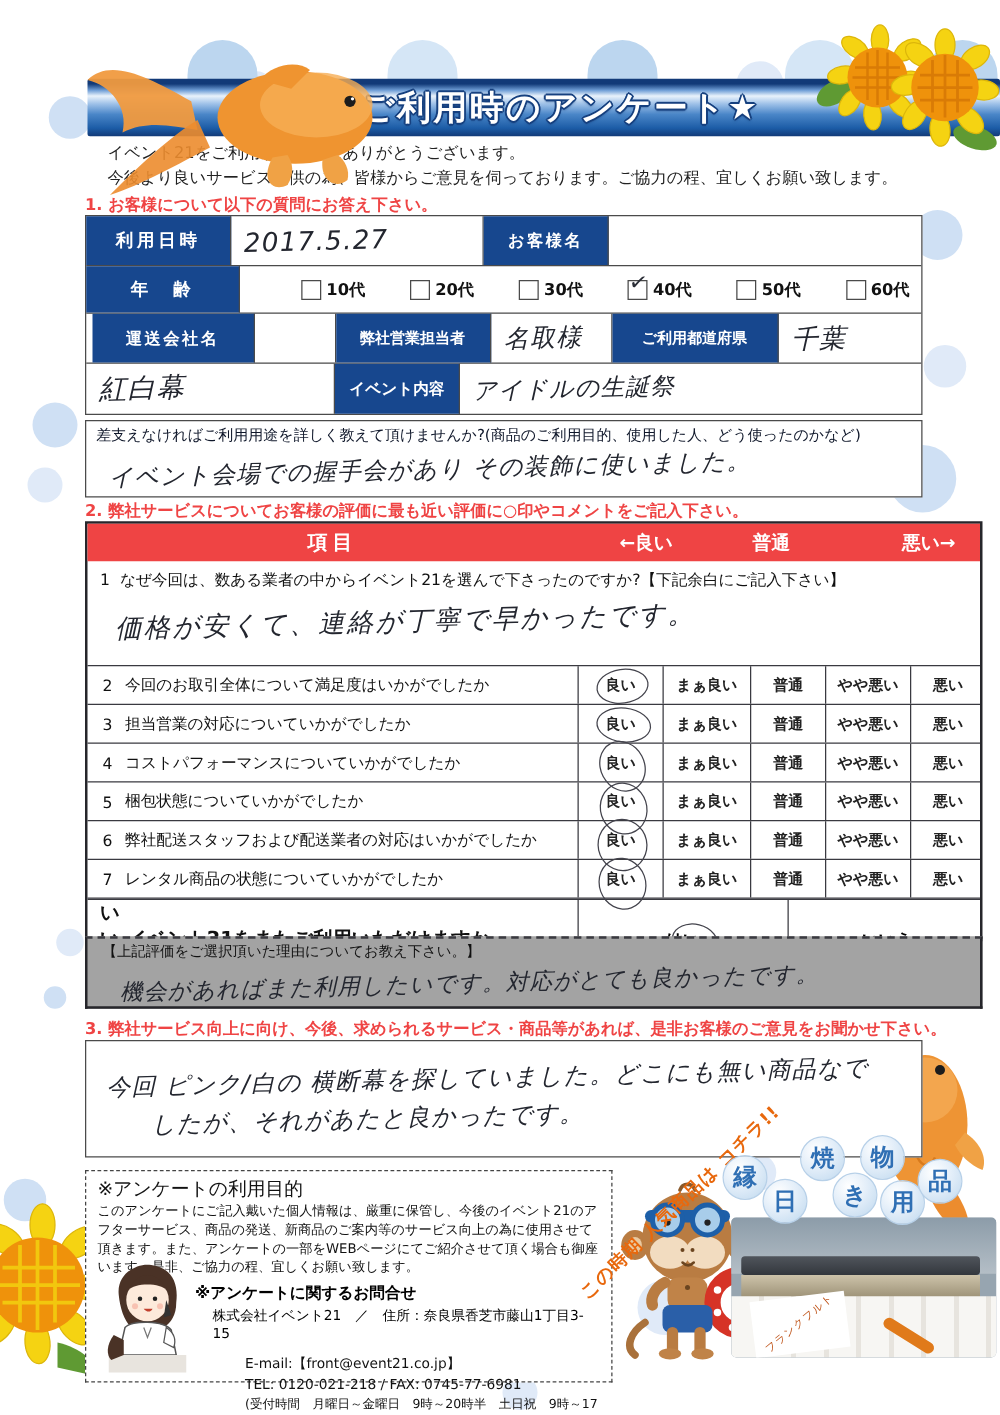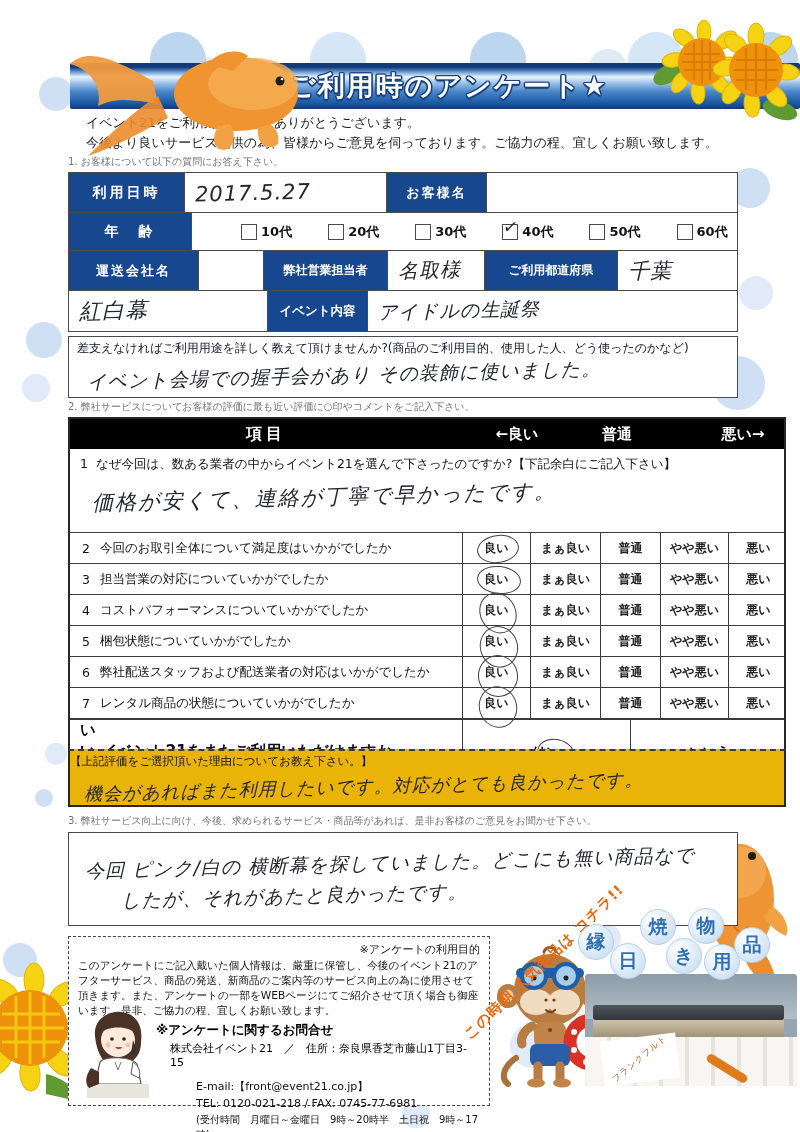--- a/index.html
+++ b/index.html
@@ -19,7 +19,7 @@
 
   .intro { position:absolute; left:86px; top:113px; z-index:2; font-size:13px; color:#222; line-height:1.5; }
 
-  .sec-heading { position:absolute; z-index:3; font-size:10px; font-weight:normal; color:#737373; }
+  .sec-heading { position:absolute; z-index:3; font-size:13px; font-weight:bold; color:#ef4444; }
 
   
   .table1 { position:absolute; left:68px; top:172px; width:670px; z-index:3; border:1.5px solid #4a4a4a; background:#fff; }

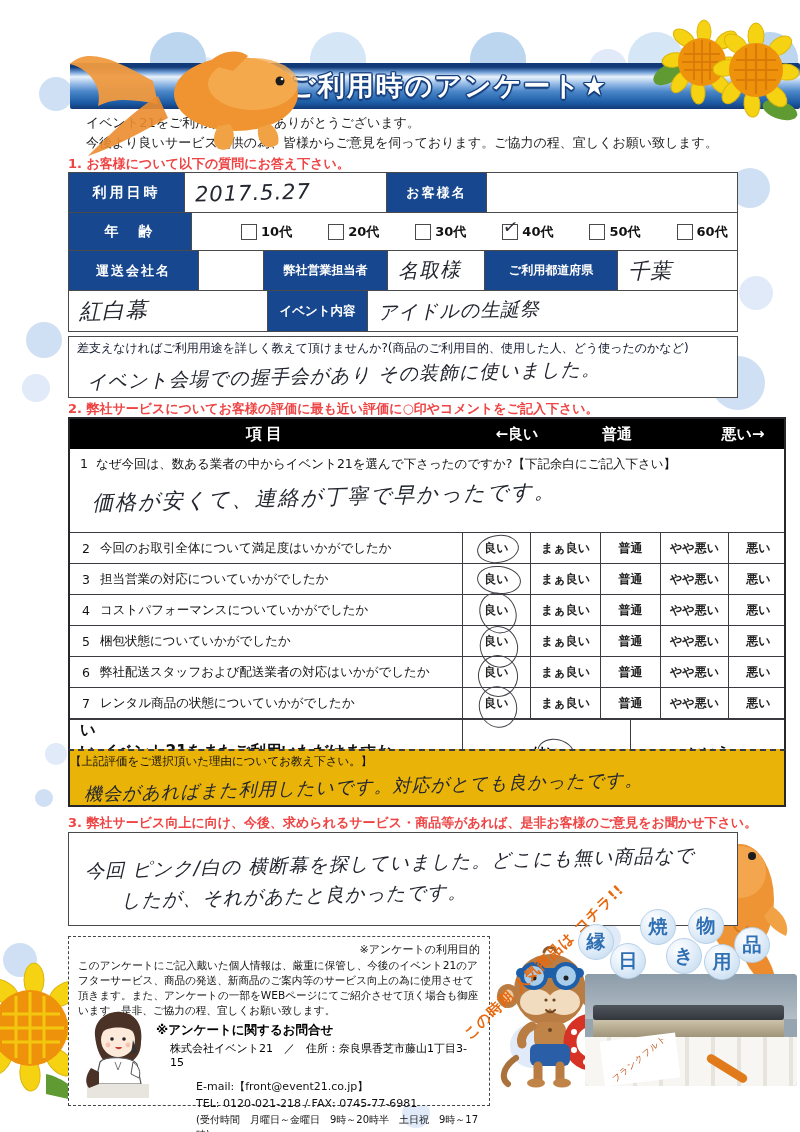--- a/index.html
+++ b/index.html
@@ -28,7 +28,7 @@
   .navy { background:#17478e; color:#fff; font-weight:bold; display:flex; align-items:center; justify-content:center; }
   .cell { border-right:1px solid #4a4a4a; position:relative; }
   .cell:last-child { border-right:none; }
-  .r1 { height:40px; } .r2 { height:38px;gap:33px; } .r3 { height:40px; } .r4 { height:40px; }
+  .r1 { height:40px; } .r2 { height:38px;gap:33px; } .r3 { height:40px;justify-content:center; } .r4 { height:40px; }
   .lbl-lg { font-size:14px; letter-spacing:3px; }
   .lbl-md { font-size:12px; letter-spacing:0; }
   .val { display:flex; align-items:center; padding-left:10px; }

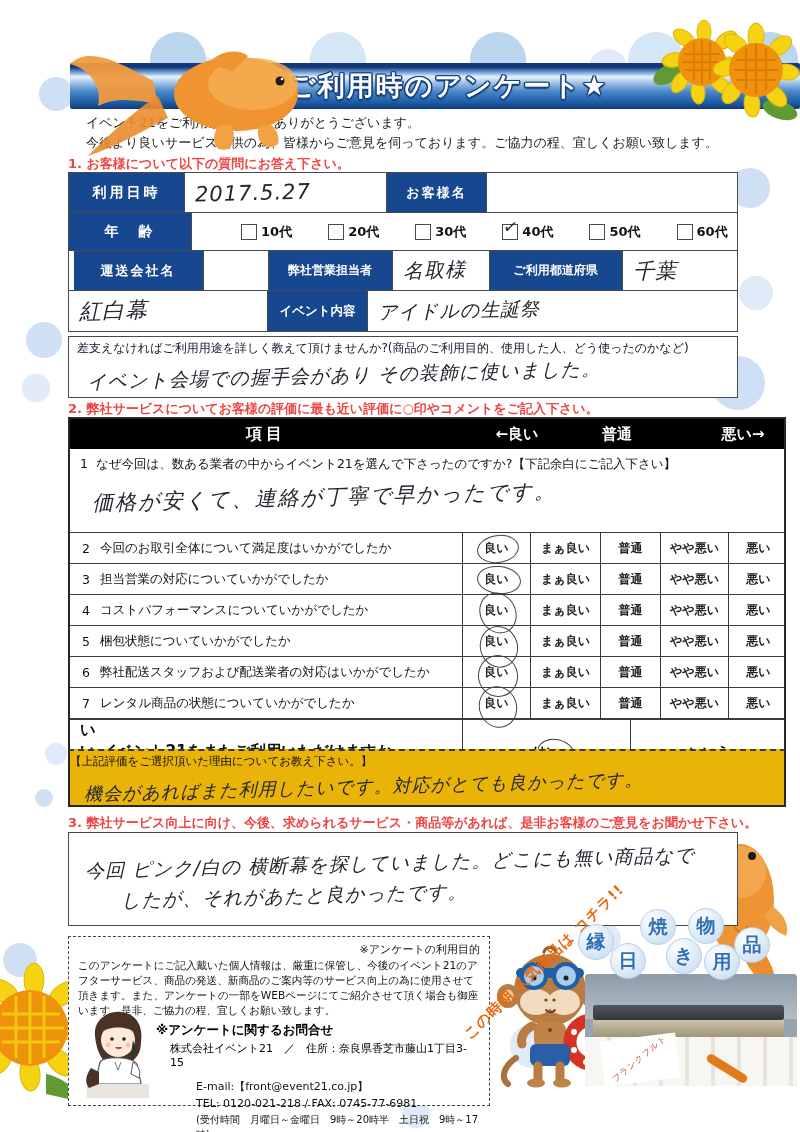--- a/index.html
+++ b/index.html
@@ -47,7 +47,7 @@
 
   
   .table2 { position:absolute; left:68px; top:417px; width:718px; z-index:3; border:2px solid #26262b; background:#fff; }
-  .t2head { position:relative; height:30px; background:#000000; color:#fff; font-weight:bold; }
+  .t2head { position:relative; height:30px; background:#ef4444; color:#fff; font-weight:bold; }
   .t2head .h-item { position:absolute; left:0; width:392px; text-align:center; top:5px; font-size:16px; letter-spacing:4px; }
   .t2head .h-good { position:absolute; left:392px; width:110px; text-align:center; top:6px; font-size:15px; }
   .t2head .h-norm { position:absolute; left:512px; width:70px; text-align:center; top:6px; font-size:15px; }

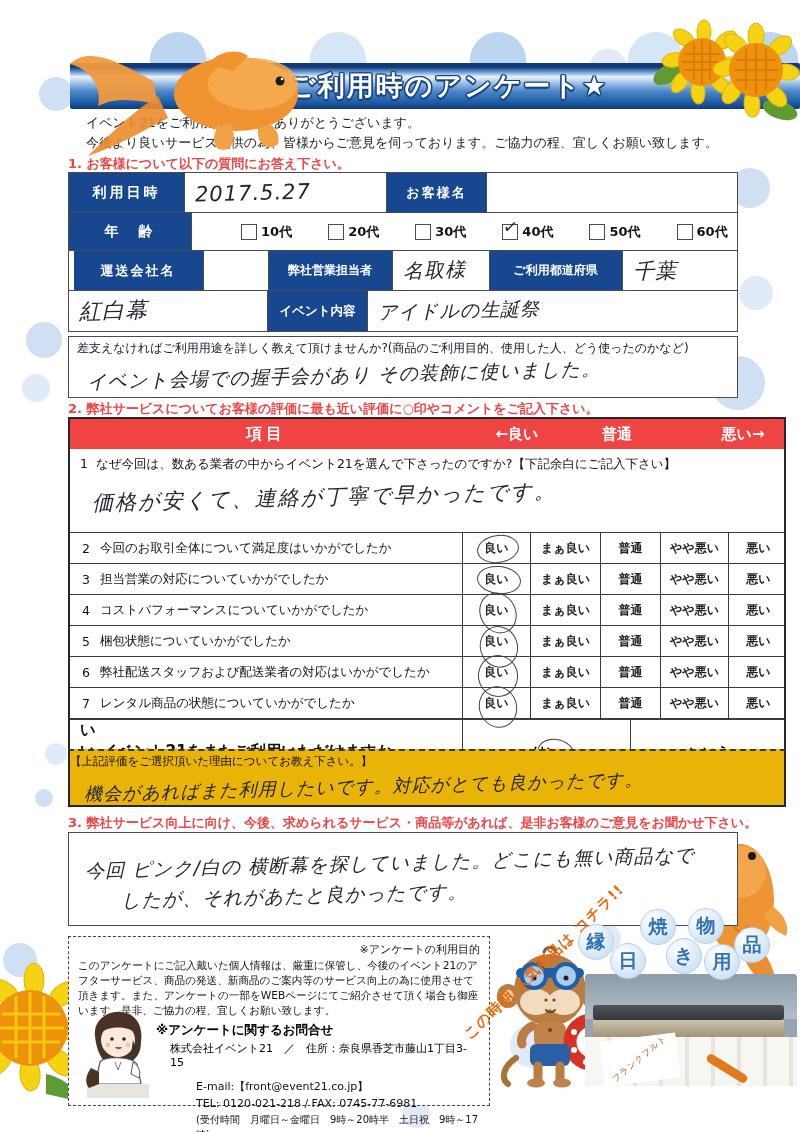--- a/index.html
+++ b/index.html
@@ -75,8 +75,8 @@
   .q8opt.sel::after { content:""; position:absolute; left:50%; top:50%; width:36px; height:27px; margin:-13px 0 0 -10px; border:1.7px solid #43434c; border-radius:50%; transform:rotate(14deg); }
 
   
-  .reason-box { position:absolute; left:68px; top:749px; width:718px; height:58px; z-index:3; background:#eab308;
-    border:2px solid #26262b; border-top:2px dashed #3a3a40; padding:3px 0; }
+  .reason-box { position:absolute; left:68px; top:749px; width:718px; height:58px; z-index:3; background:#a3a3a3;
+    border:2px solid #26262b; border-top:2px dashed #3a3a40; padding:3px 12px; }
   .reason-lbl { font-size:11.5px; color:#111; }
   .reason-ans { font-size:18px; margin:4px 0 0 14px; }
 

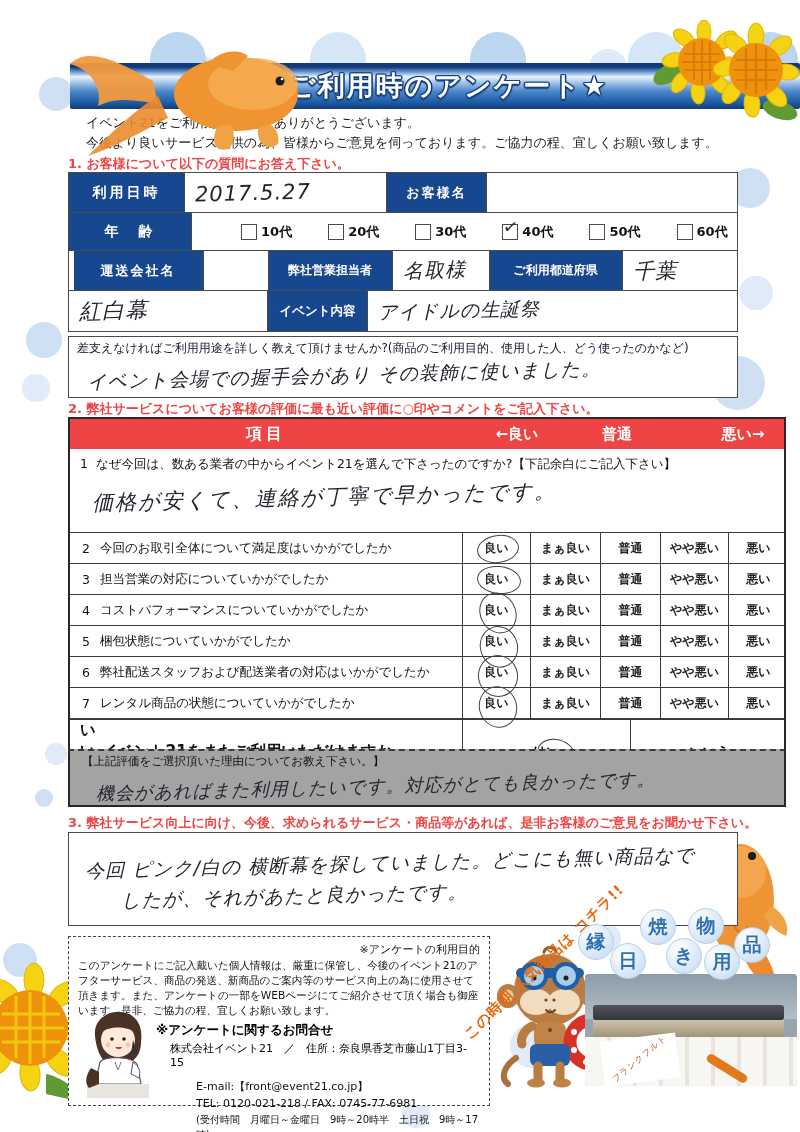--- a/index.html
+++ b/index.html
@@ -86,7 +86,7 @@
 
   
   .footer-box { position:absolute; left:68px; top:936px; width:422px; height:170px; z-index:3; border:1.8px dashed #444; background:#fff; padding:5px 9px; }
-  .purpose-title { font-size:11px; color:#111;text-align:right; }
+  .purpose-title { font-size:15px; color:#111; }
   .purpose-text { font-size:10.6px; color:#111; line-height:1.42; margin-top:1px; }
   .contact-title { font-size:12.5px; font-weight:bold; margin:4px 0 2px 78px; }
   .company-line { font-size:11px; margin-left:92px; }

